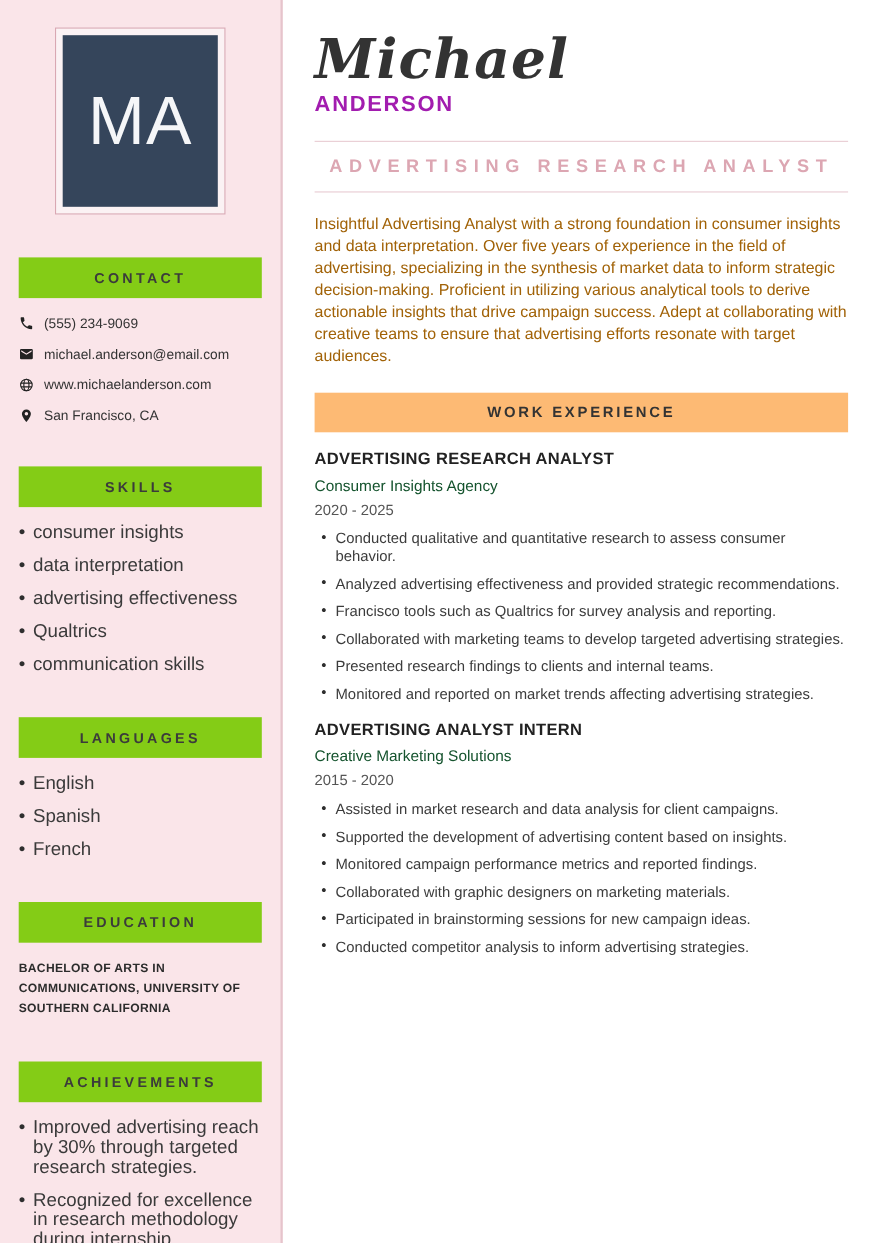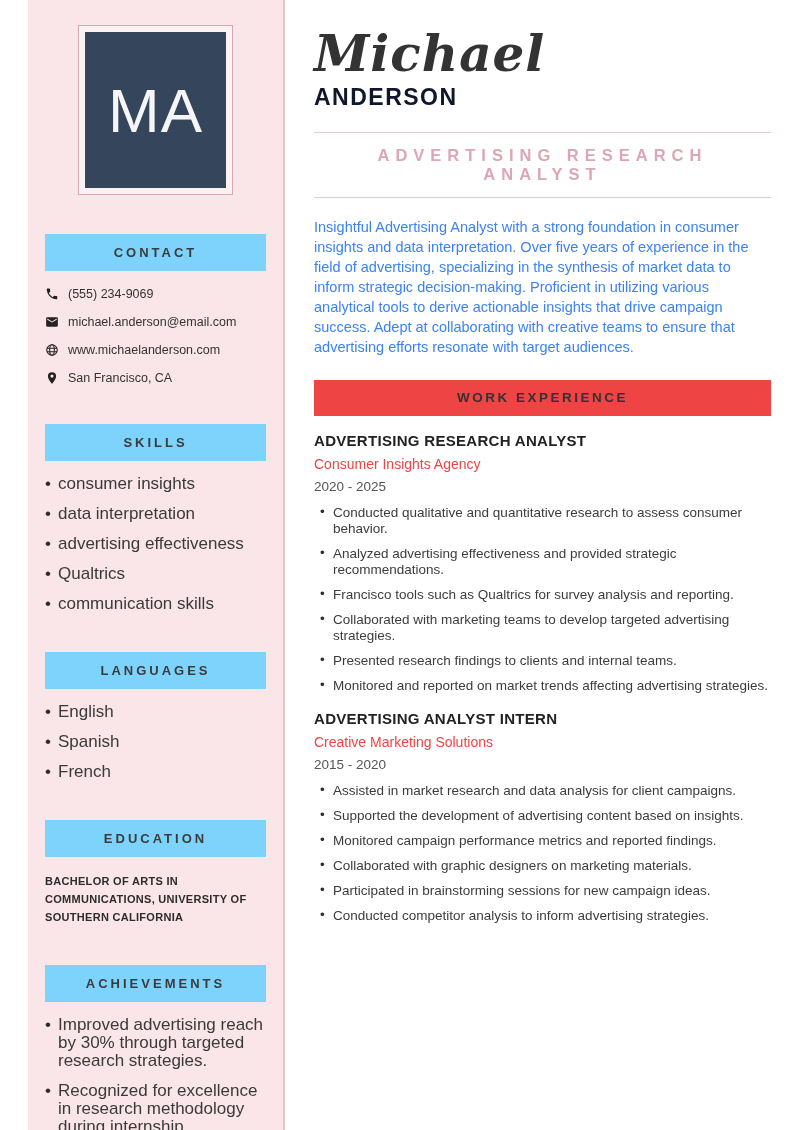--- a/index.html
+++ b/index.html
@@ -11,7 +11,6 @@
     display: flex;
     background: #ffffff;
     overflow: hidden;
-    padding-left: 28px;
   }
 
   

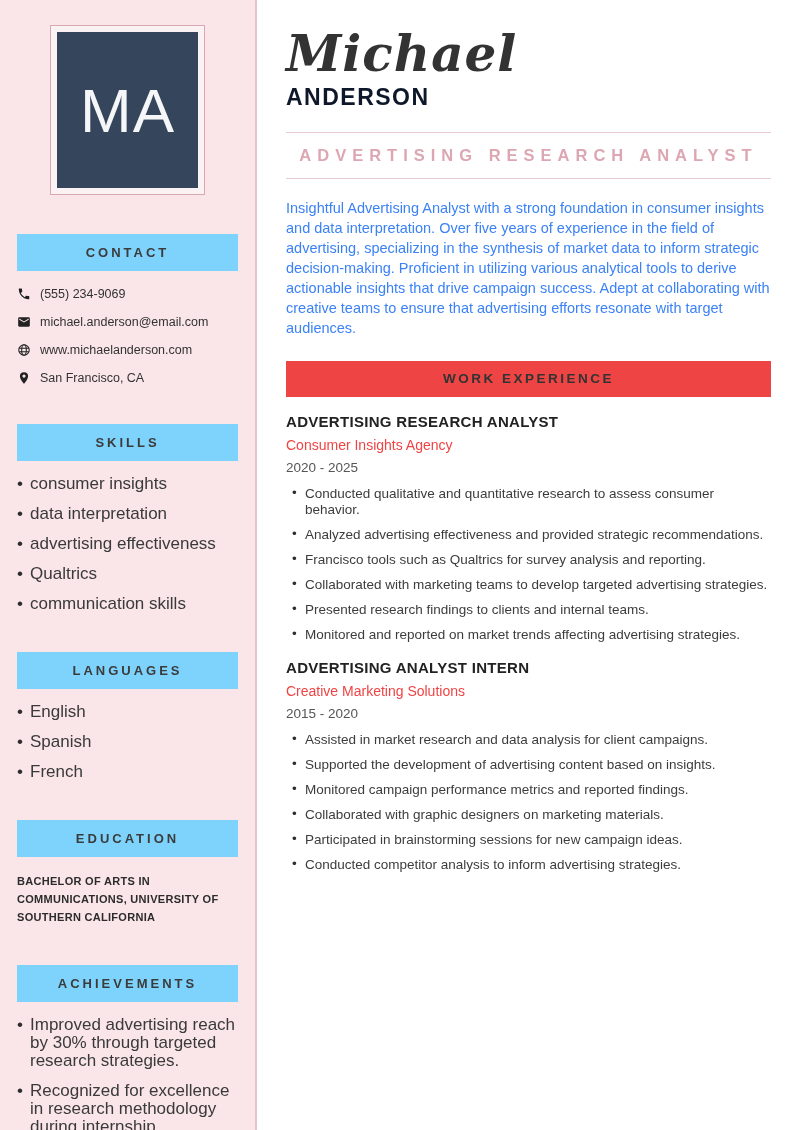--- a/index.html
+++ b/index.html
@@ -96,9 +96,9 @@
     letter-spacing: 1px;
   }
   .last-name {
-    font-size: 23px; font-weight: 700;
+    font-size: 20px; font-weight: 700;
     letter-spacing: 1.5px;
-    color: #0f172a;
+    color: #a21caf;
     margin-top: 3px;
   }
   .title-block {

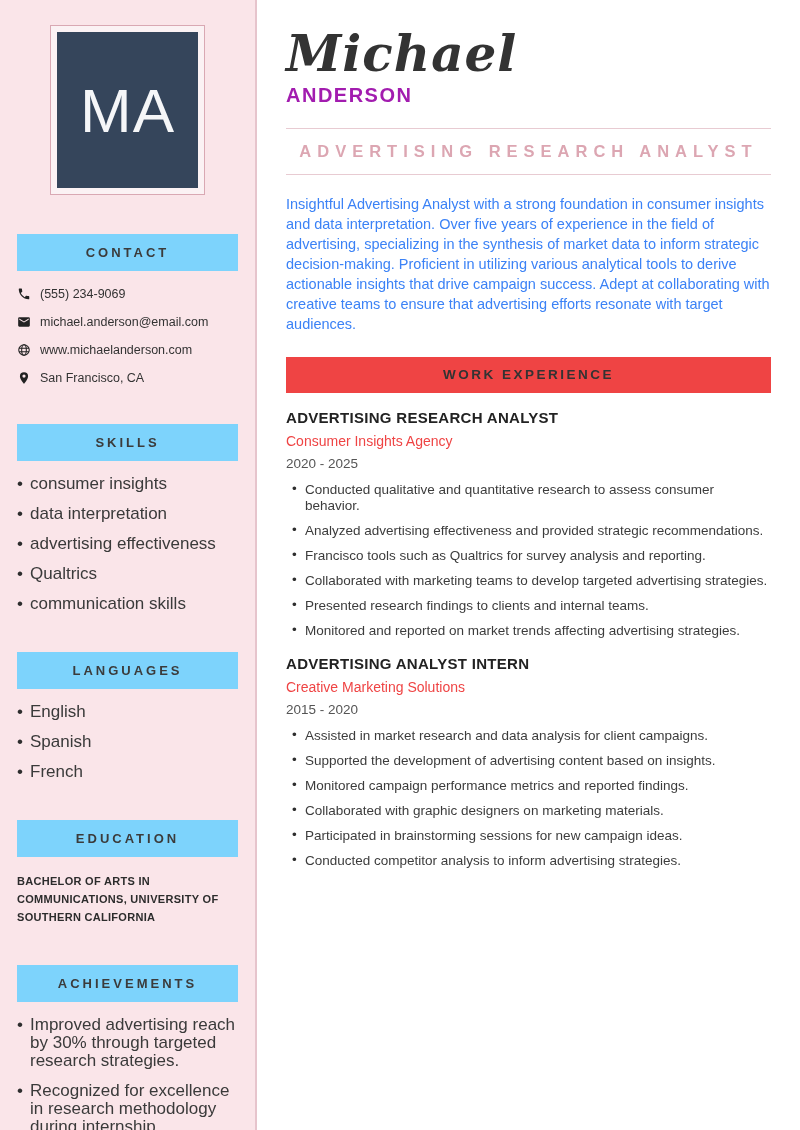--- a/index.html
+++ b/index.html
@@ -117,7 +117,7 @@
     margin-top: 19px;
     font-size: 14.5px;
     line-height: 20px;
-    color: #3b82f6;
+    color: #a16207;
   }
   .main-band {
     margin-top: 23px;

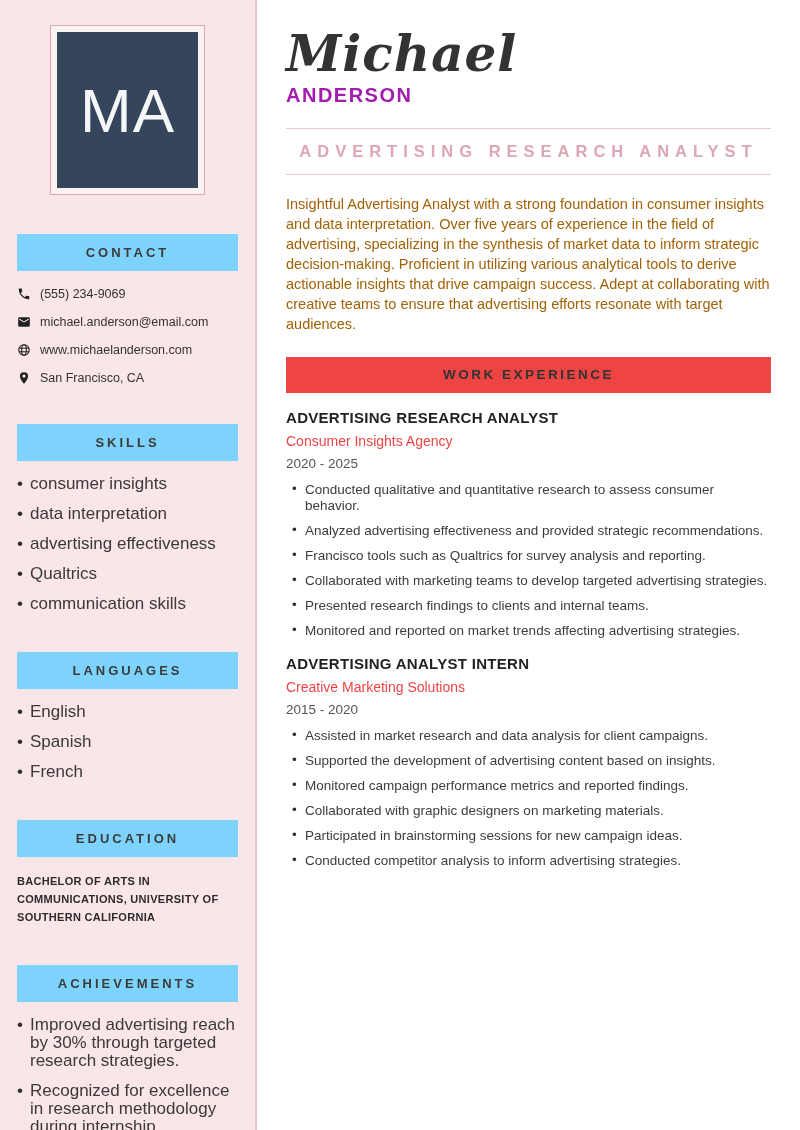--- a/index.html
+++ b/index.html
@@ -44,7 +44,7 @@
   .side-band {
     margin: 0 17px;
     height: 37px;
-    background: #7dd3fc;
+    background: #84cc16;
     display: flex; align-items: center; justify-content: center;
     font-size: 13px; font-weight: 700;
     letter-spacing: 3px;

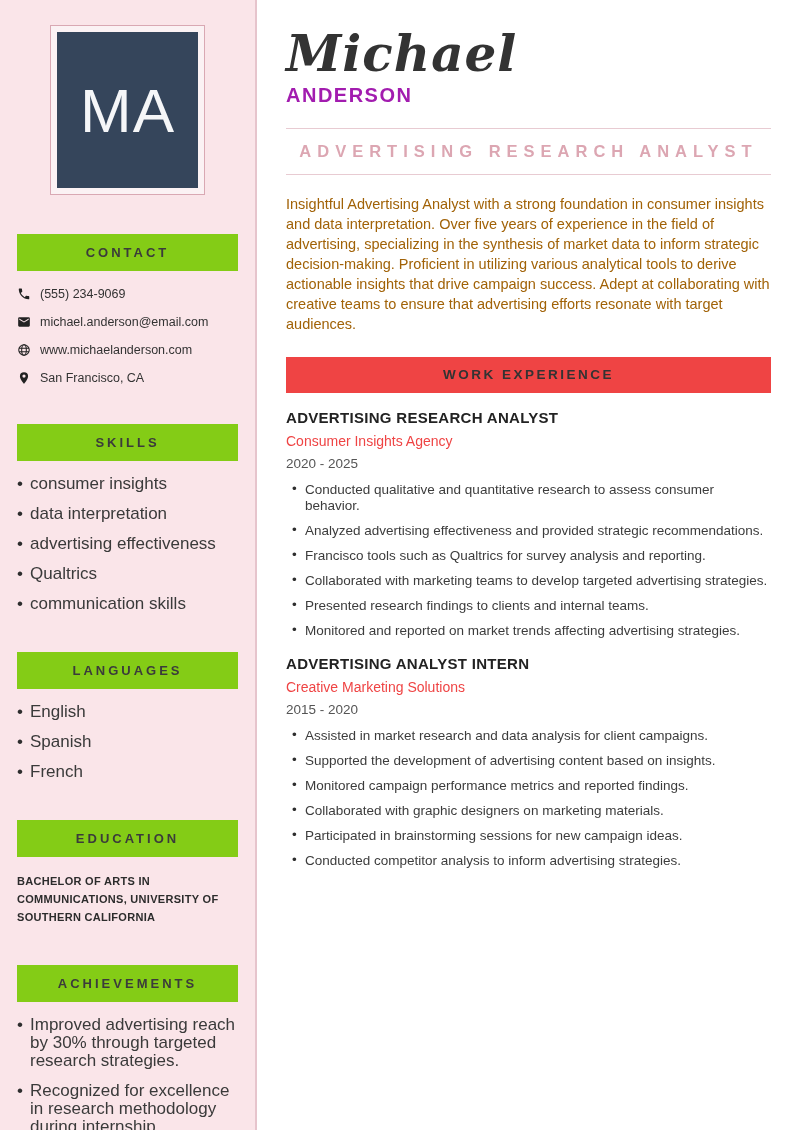--- a/index.html
+++ b/index.html
@@ -122,7 +122,7 @@
   .main-band {
     margin-top: 23px;
     height: 36px;
-    background: #ef4444;
+    background: #fdba74;
     display: flex; align-items: center; justify-content: center;
     font-size: 13.5px; font-weight: 700;
     letter-spacing: 2.5px;

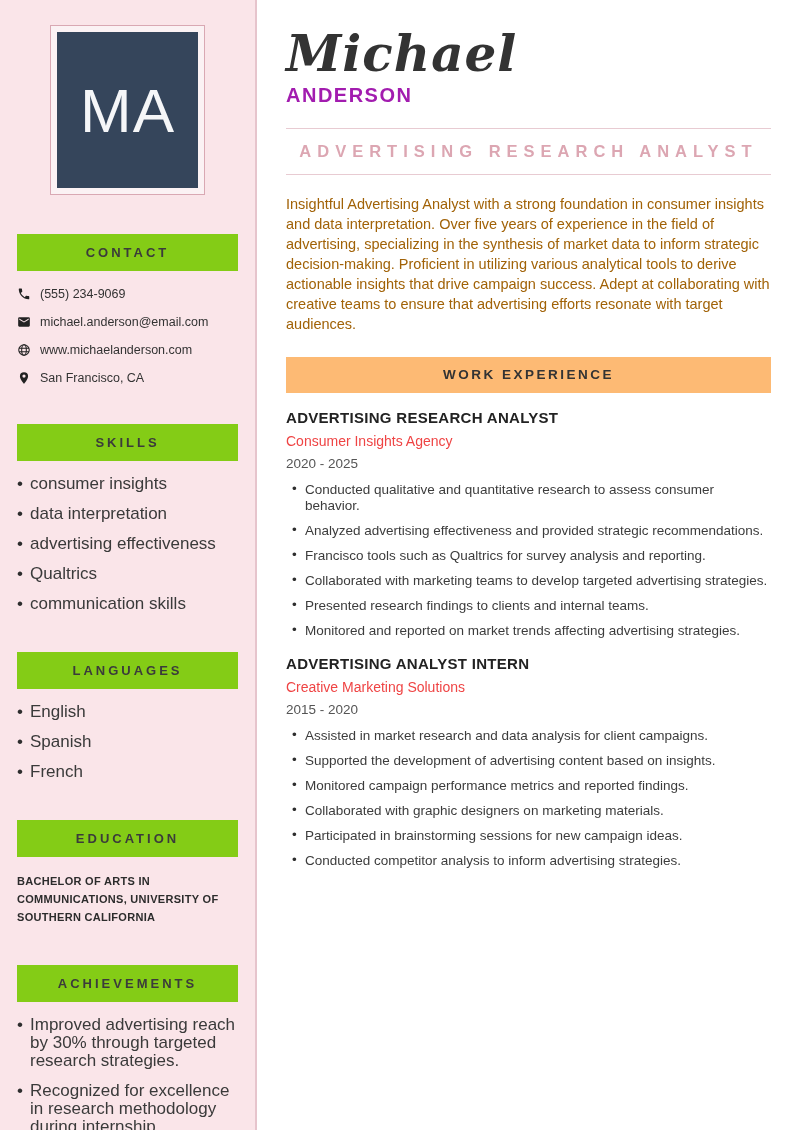--- a/index.html
+++ b/index.html
@@ -134,7 +134,7 @@
     color: #222;
     letter-spacing: 0.3px;
   }
-  .job-company { font-size: 14px; color: #ef4444; margin-top: 7px; }
+  .job-company { font-size: 14px; color: #14532d; margin-top: 7px; }
   .job-dates { font-size: 13.5px; color: #555; margin-top: 7px; }
   .job-bullets { list-style: none; margin-top: 11px; margin-left: 19px; }
   .job-bullets li {

